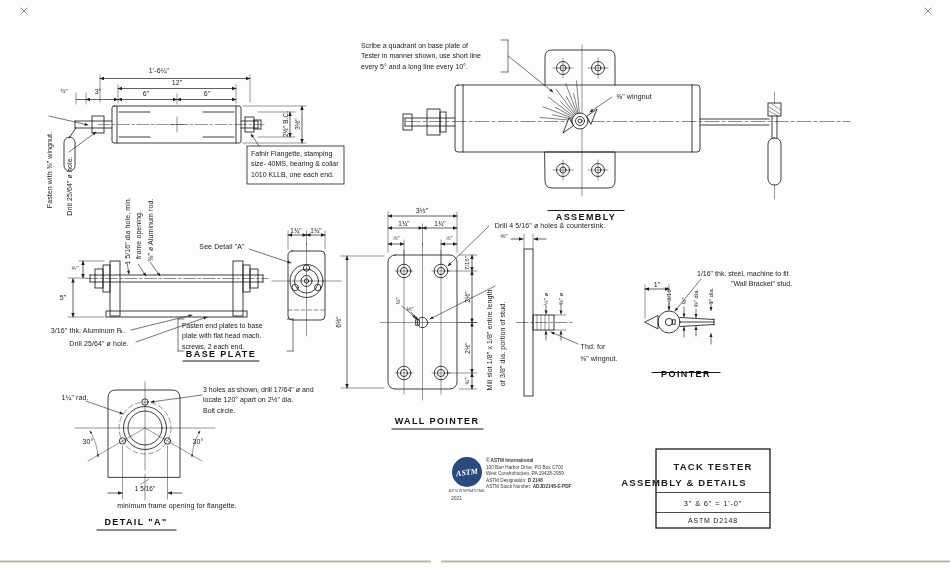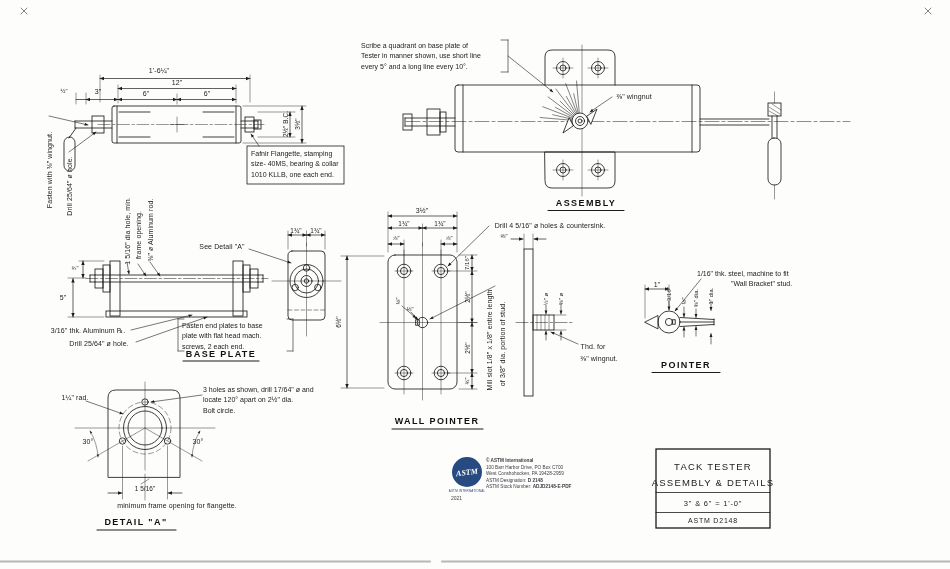--- a/index.html
+++ b/index.html
@@ -278,7 +278,7 @@
   <div>every 5° and a long line every 10°.</div>
 </div>
 <div class="lb" style="left:634px;top:96px">⅜" wingnut</div>
-<div class="lb ttl" style="left:586px;top:203px">ASSEMBLY</div>
+<div class="lb ttl" style="left:586px;top:217px">ASSEMBLY</div>
 
 <div class="lb rot" style="left:127px;top:231px">1 5/16" dia hole, min.</div>
 <div class="lb rot" style="left:138px;top:235px">frame opening.</div>

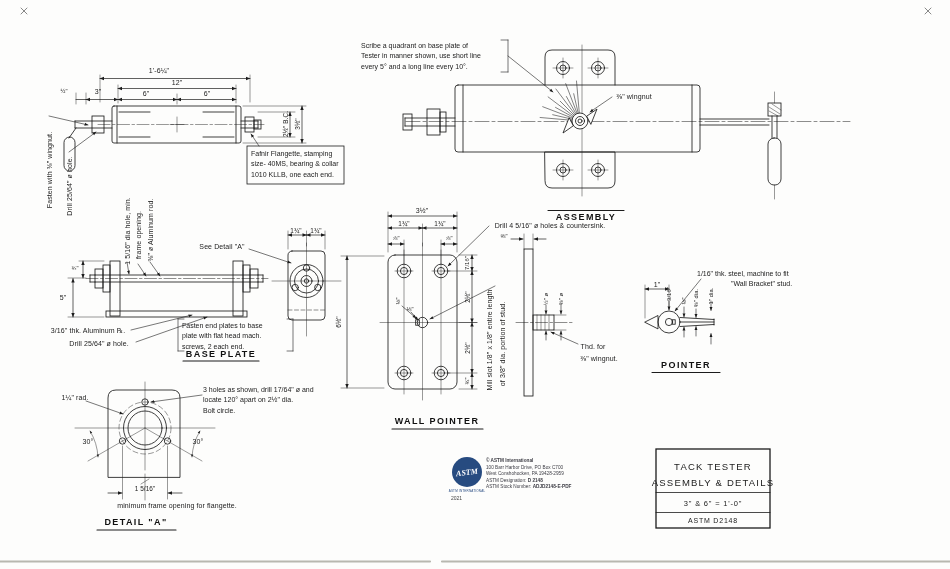--- a/index.html
+++ b/index.html
@@ -328,7 +328,7 @@
 <div class="lb rot s6" style="left:684px;top:301px">⅛"</div>
 <div class="lb rot s6" style="left:696px;top:298px">⅜" dia.</div>
 <div class="lb rot s6" style="left:711px;top:296px">1" dia.</div>
-<div class="lb ttl" style="left:686px;top:365px">POINTER</div>
+<div class="lb ttl" style="left:686px;top:374px">POINTER</div>
 
 <div class="lb" style="left:75px;top:397px">1¼" rad.</div>
 <div class="note" style="left:203px;top:385px">

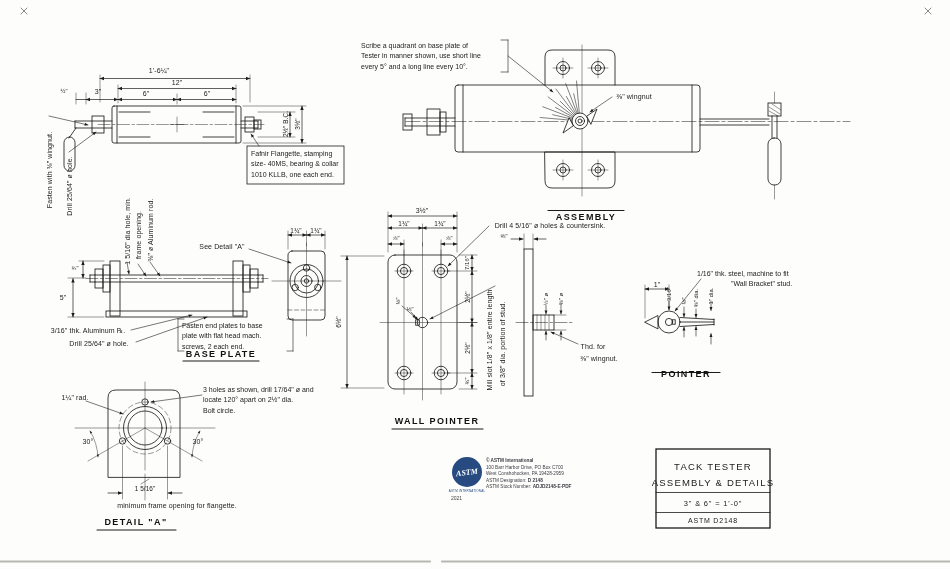--- a/index.html
+++ b/index.html
@@ -13,7 +13,7 @@
   .ttl{font-size:9px;font-weight:700;letter-spacing:1.4px;color:#101010}
   .note{position:absolute;font-size:7px;line-height:10.4px;white-space:nowrap}
   .ind{padding-left:34px}
-  .tb1{font-size:9.5px;font-weight:400;letter-spacing:1.2px}
+  .tb1{font-size:9.5px;font-weight:700;letter-spacing:1.2px}
   .tbs{font-size:7.5px;letter-spacing:.8px}
   .tbn{font-size:7px;letter-spacing:.8px}
   .astm{position:absolute;font-size:4.7px;line-height:6.5px;color:#3c3c44;white-space:nowrap}

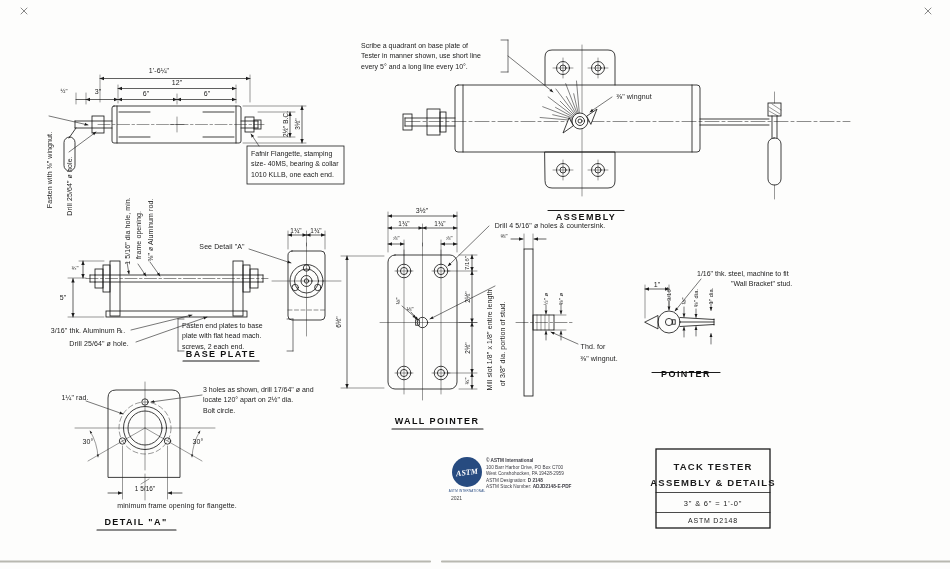--- a/index.html
+++ b/index.html
@@ -362,7 +362,7 @@
 </div>
 
 <div class="lb tb1" style="left:713px;top:466px">TACK TESTER</div>
-<div class="lb tb1" style="left:713px;top:482px">ASSEMBLY &amp; DETAILS</div>
+<div class="lb tb1" style="left:684px;top:482px">ASSEMBLY &amp; DETAILS</div>
 <div class="lb tbs" style="left:713px;top:503px">3" &amp; 6" = 1'-0"</div>
 <div class="lb tbn" style="left:713px;top:520px">ASTM D2148</div>
 

